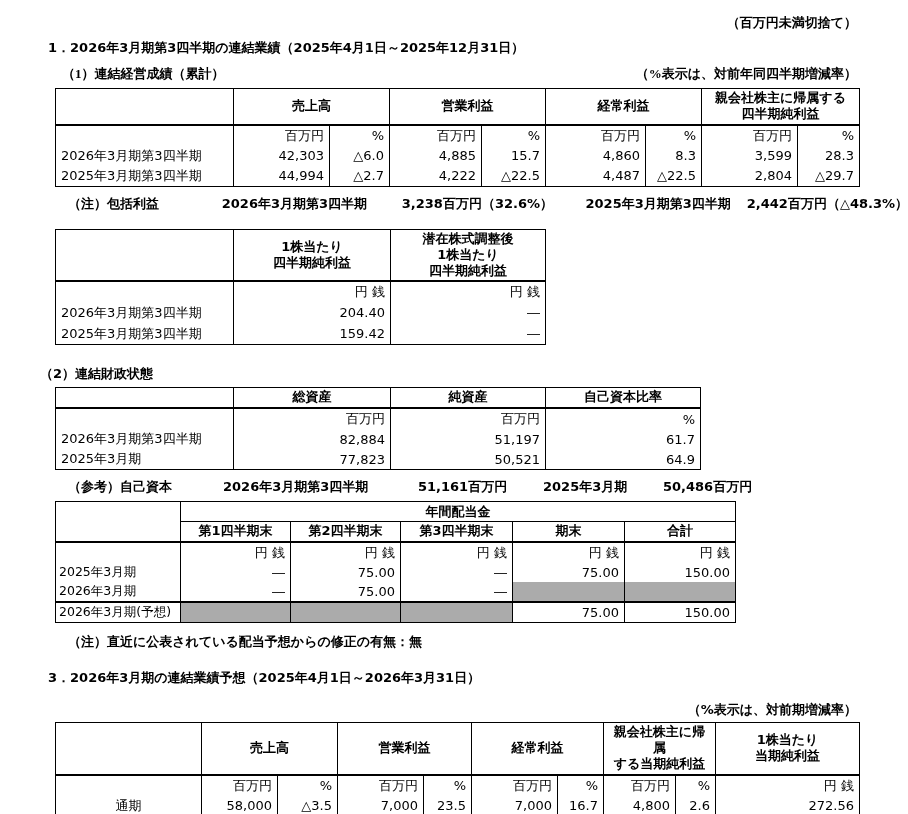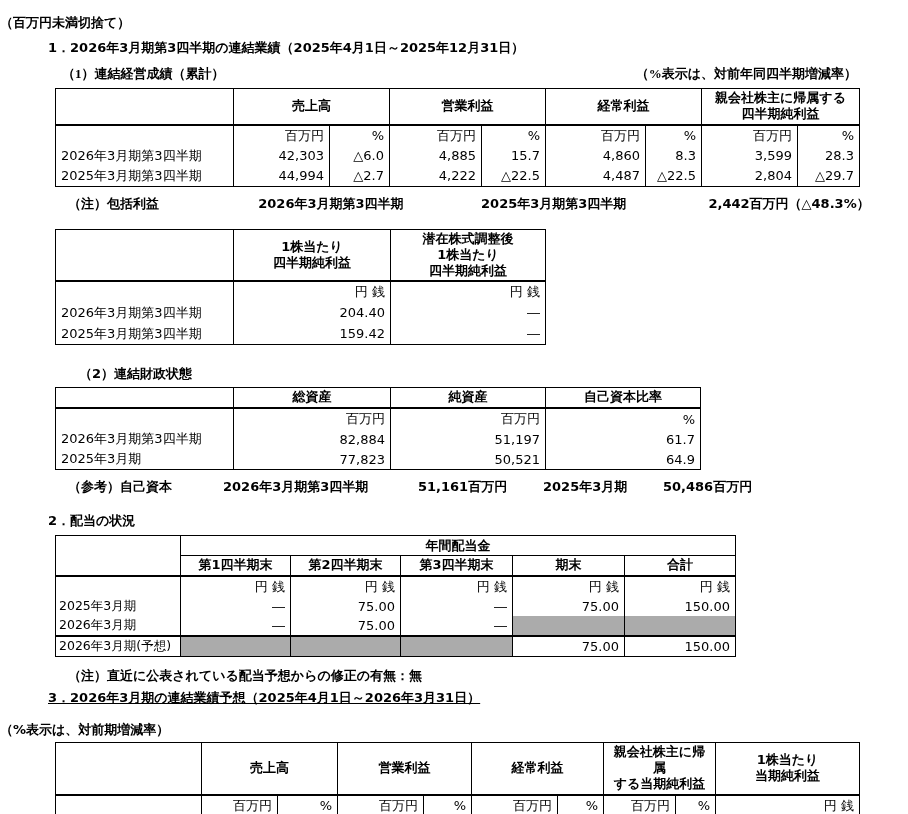--- a/index.html
+++ b/index.html
@@ -11,7 +11,7 @@
   }
   .page { position:relative; width:908px; height:814px; overflow:hidden; }
 
-  .right-note { padding-right:51px; font-weight:bold; font-size:13px; }
+  .right-note { text-align:right; padding-right:51px; font-weight:bold; font-size:13px; }
   .top-note { padding-top:14px; }
   .h-main { margin:7px 0 0 48px; font-weight:bold; }
   .h-sub  { font-weight:bold; }

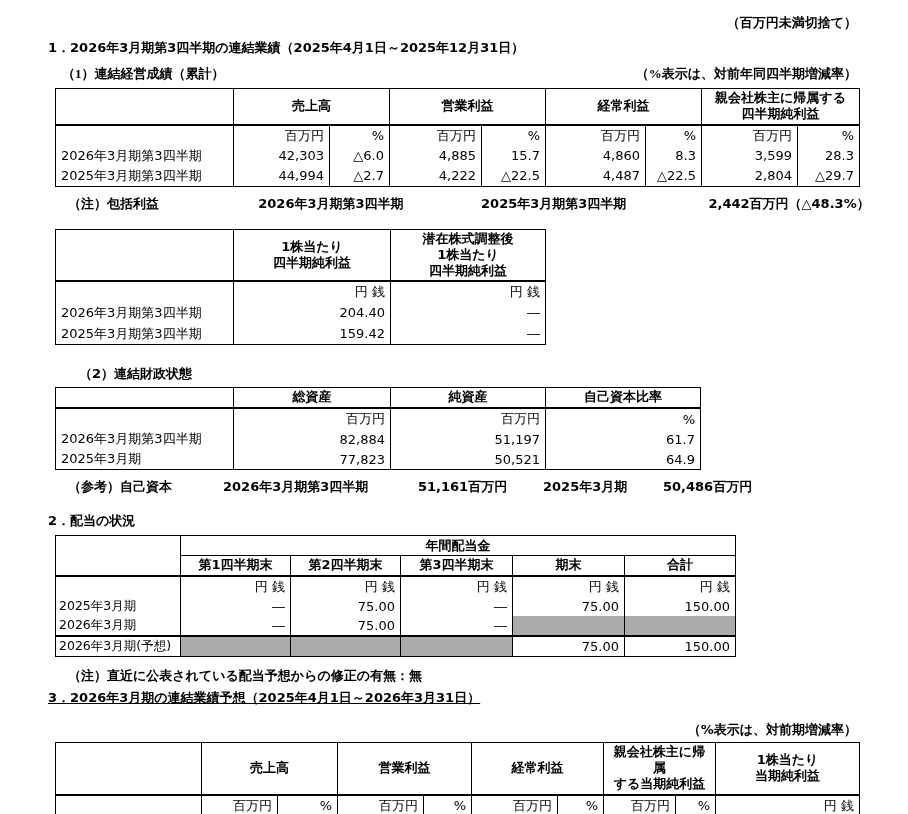--- a/index.html
+++ b/index.html
@@ -153,6 +153,7 @@
   <div class="noteline note-results note-res-m">
     <span>（注）包括利益</span>
     <span>2026年3月期第3四半期</span>
+    <span>3,238百万円（32.6%）</span>
     <span>2025年3月期第3四半期</span>
     <span>2,442百万円（△48.3%）</span>
   </div>

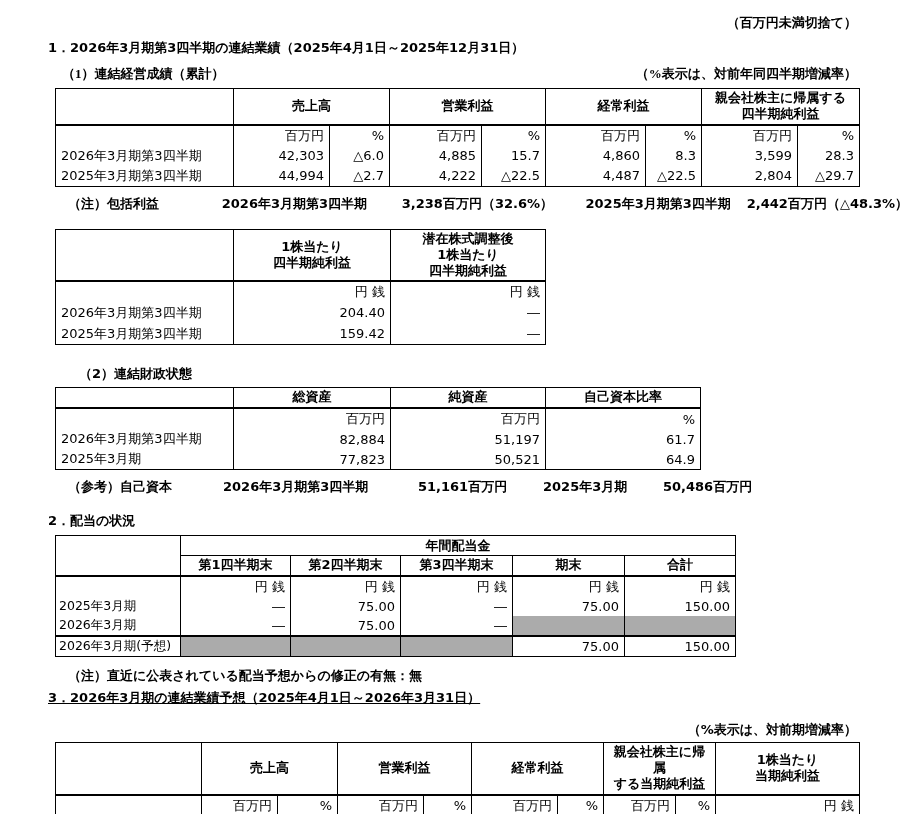--- a/index.html
+++ b/index.html
@@ -66,7 +66,7 @@
   .note-single { display:block; }
 
   .mt-t2 { margin-top:16px; }
-  .s1-2 { margin-top:20px; margin-left:79px; }
+  .s1-2 { margin-top:20px; margin-left:40px; }
   .t3m { margin-top:4px;padding-left:32px; }
   .s2 { margin-top:16px; margin-left:48px; }
   .tdivm { margin-top:5px;padding-left:9px; }

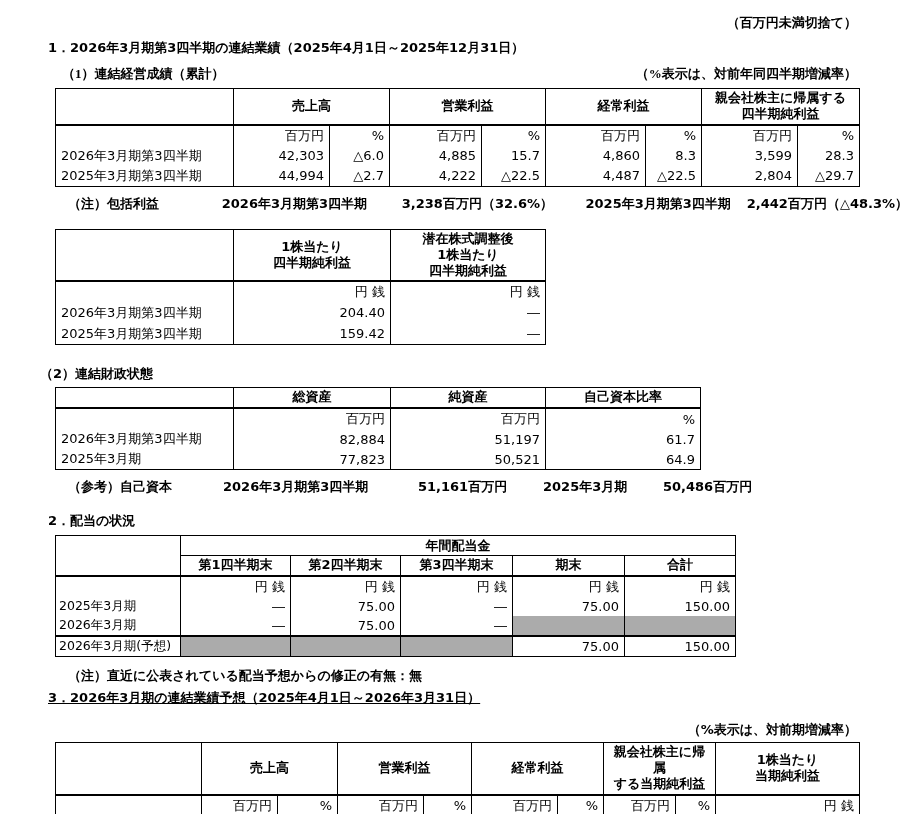--- a/index.html
+++ b/index.html
@@ -240,7 +240,6 @@
     <span>50,486百万円</span>
   </div>
 
-  <div class="h-main s2">2．配当の状況</div>
 
   <table class="tbl tdiv tdivm">
     <colgroup>

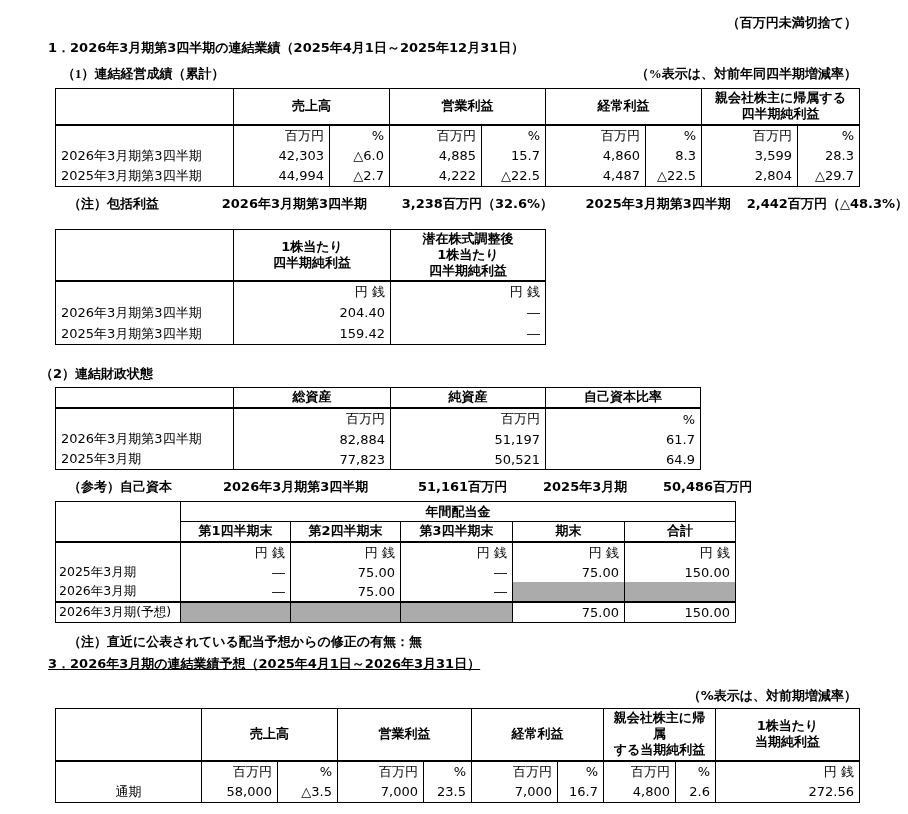--- a/index.html
+++ b/index.html
@@ -71,7 +71,7 @@
   .s2 { margin-top:16px; margin-left:48px; }
   .tdivm { margin-top:5px;padding-left:9px; }
   .note-div { margin-top:10px; }
-  .s3 { margin-top:4px;text-decoration:underline; }
+  .s3 { margin-top:18px; }
   .pct2 { margin-top:14px; }
   .tfm { margin-top:3px; }
   .t1m { margin-top:5px; }

